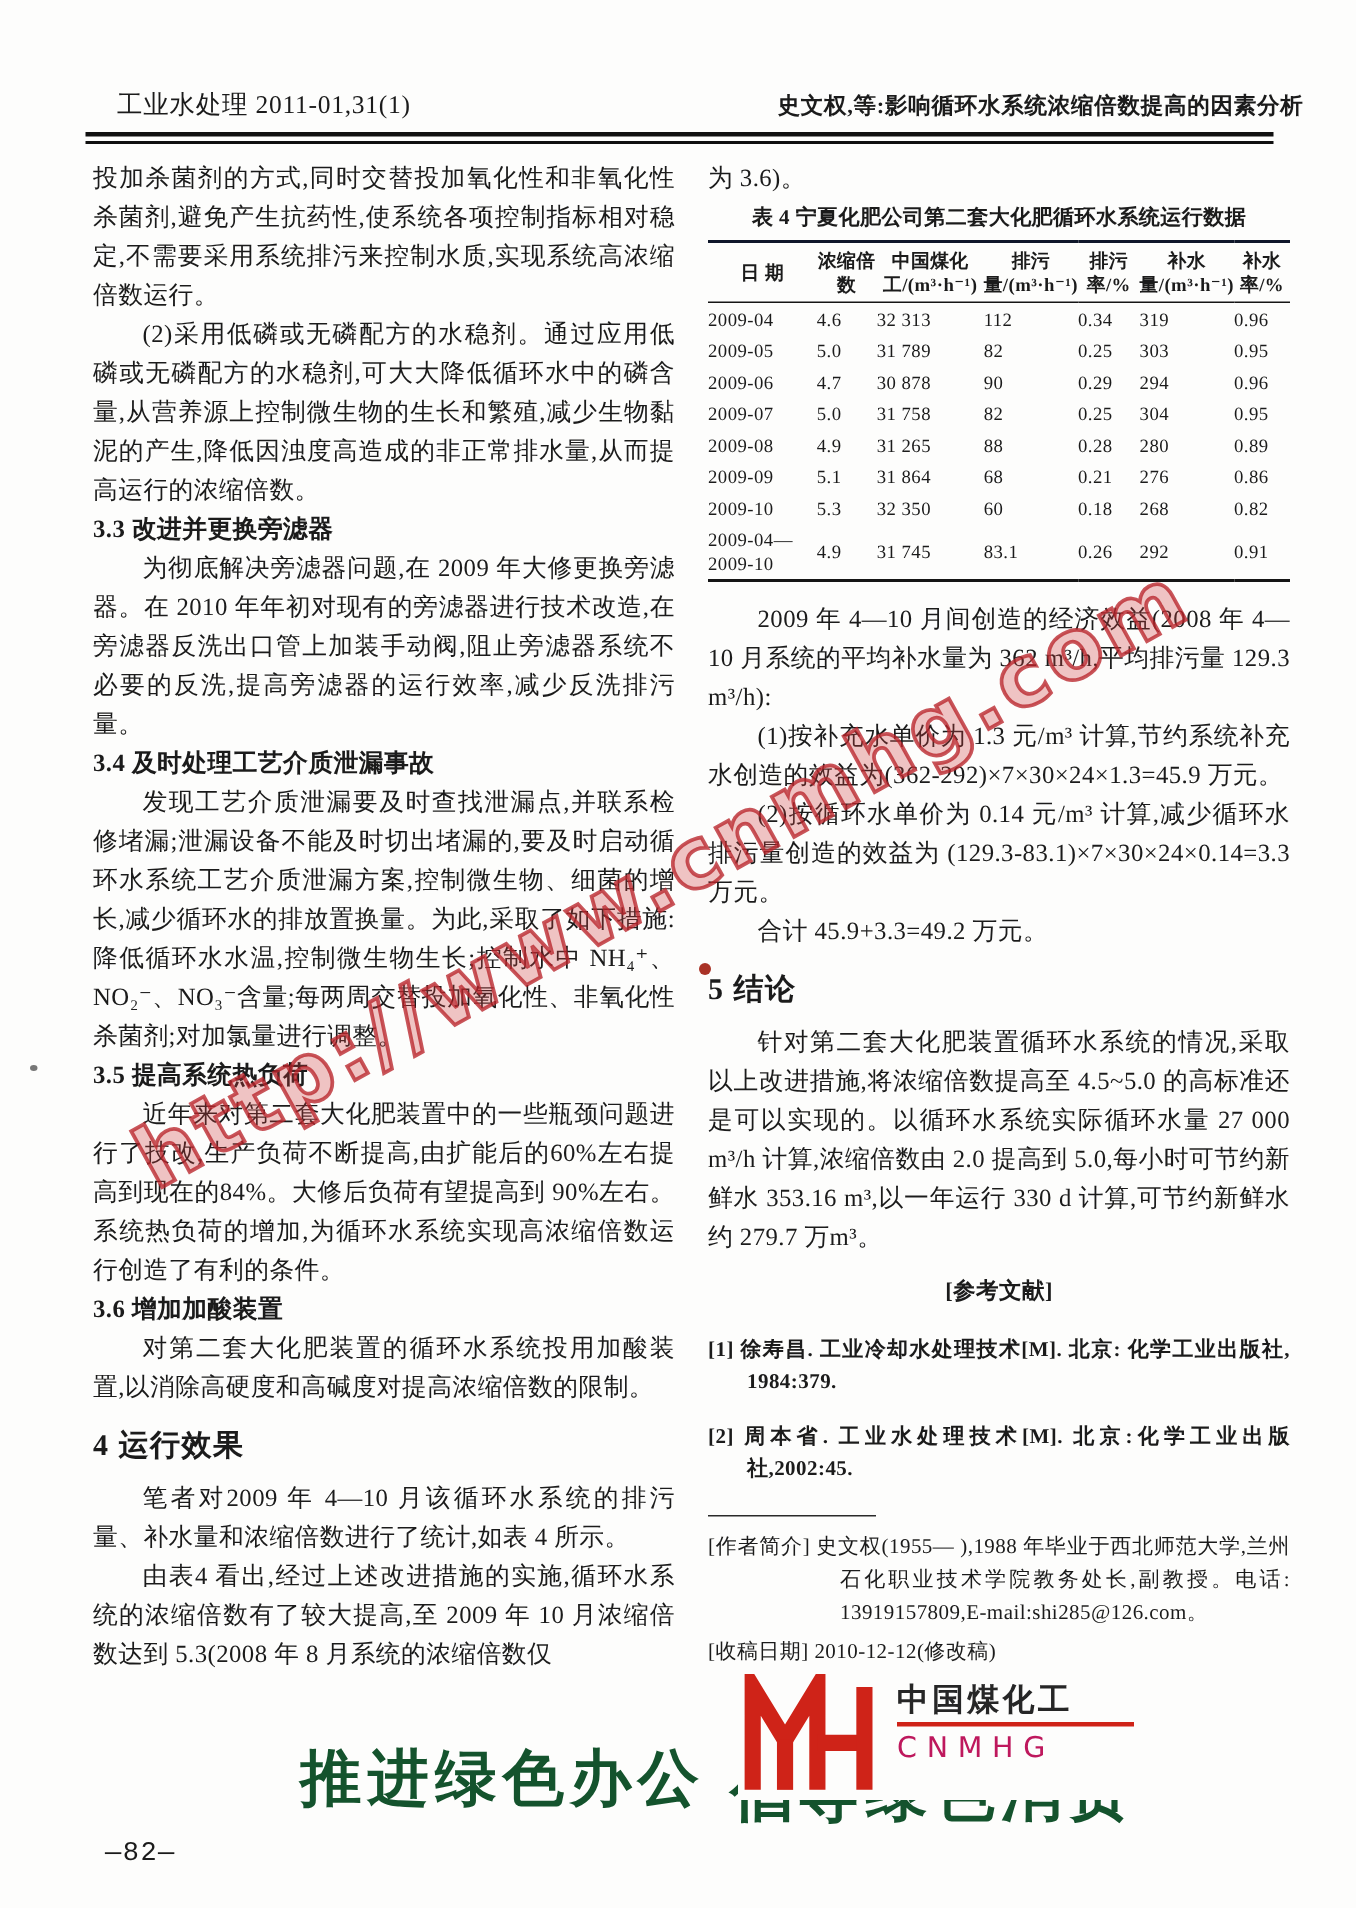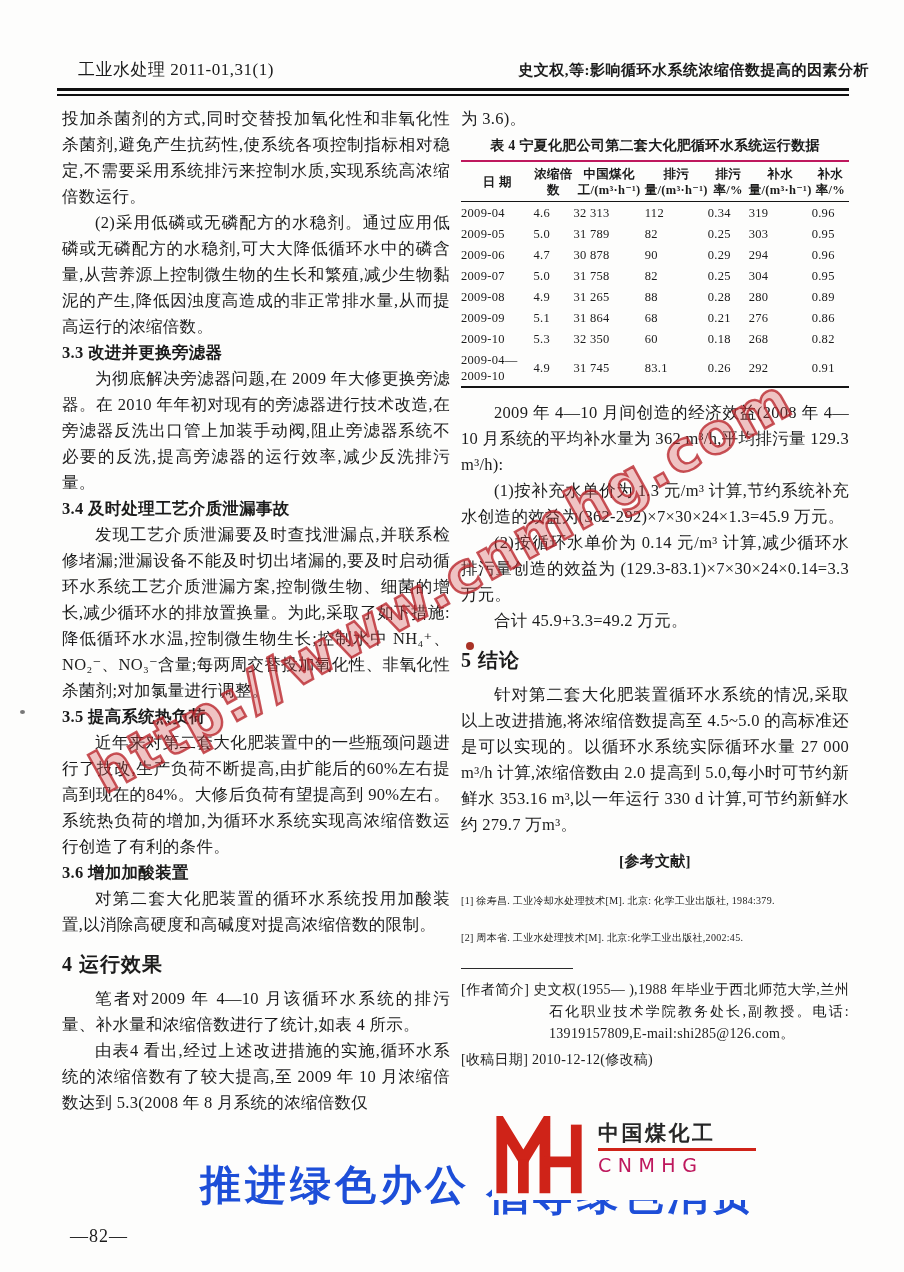--- a/index.html
+++ b/index.html
@@ -16,7 +16,7 @@
   .col{position:absolute;top:106px;width:388px;font-size:16.5px;line-height:26px;
        text-align:justify;letter-spacing:.3px;}
   .col-left{left:62px;}
-  .col-right{left:461px;width:388px;}
+  .col-right{left:472px;width:388px;}
   .col p{margin:0;text-indent:2em;}
   .col p.noind{text-indent:0;}
   .h-sub{font-weight:bold;text-indent:0 !important;}

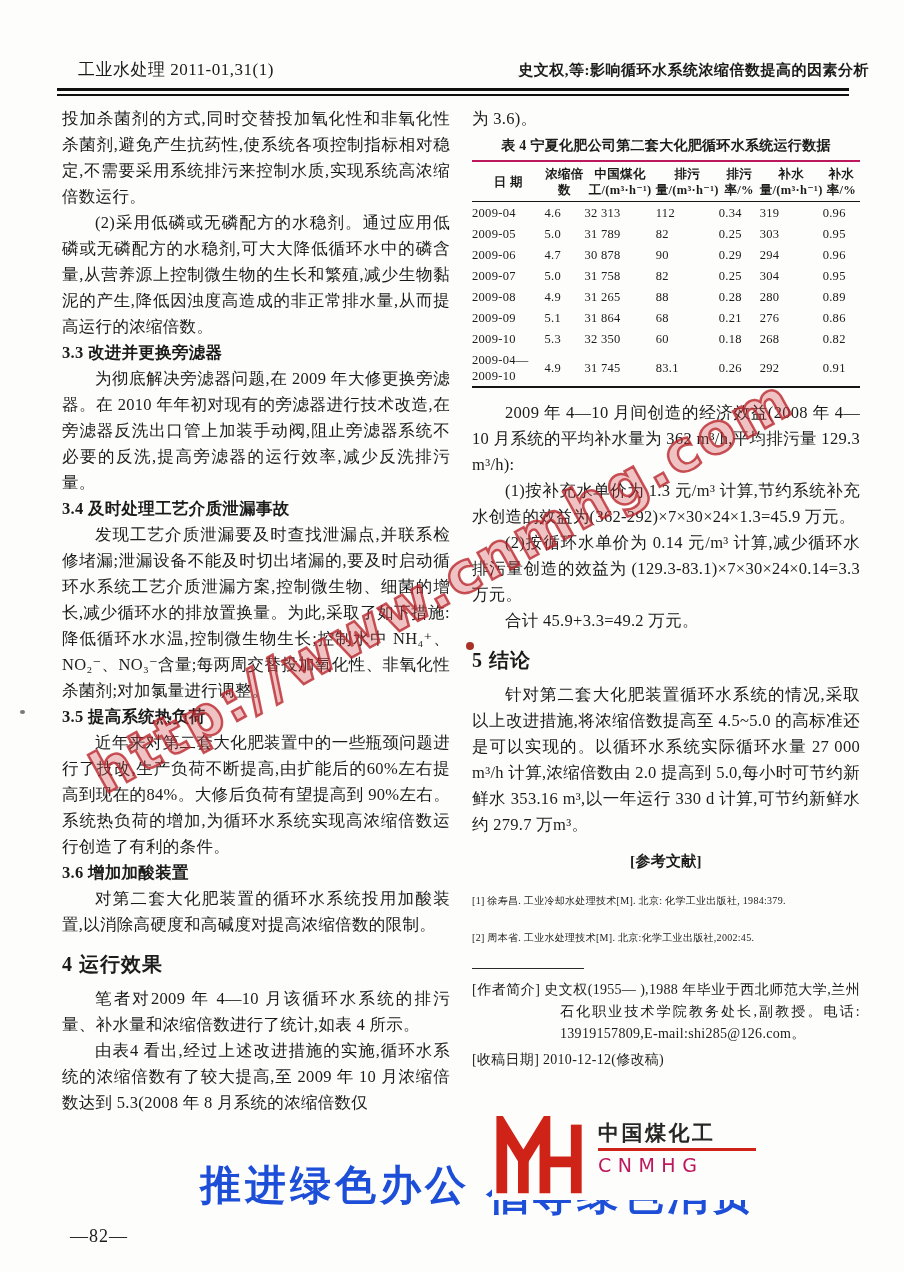--- a/index.html
+++ b/index.html
@@ -26,7 +26,7 @@
   .tbl-wrap{margin:4px 0 12px;}
   .tbl-title{font-size:14px;font-weight:bold;text-align:center;line-height:19px;margin:2px 0 5px;}
   table{width:100%;border-collapse:collapse;font-size:12.5px;line-height:16px;
-        border-top:2px solid #be185d;border-bottom:2px solid #151515;}
+        border-top:2px solid #0f172a;border-bottom:2px solid #151515;}
   thead th{font-weight:bold;padding:4px 0 3px;border-bottom:1.2px solid #151515;text-align:center;}
   tbody td{text-align:left;padding:2.5px 0;}
 

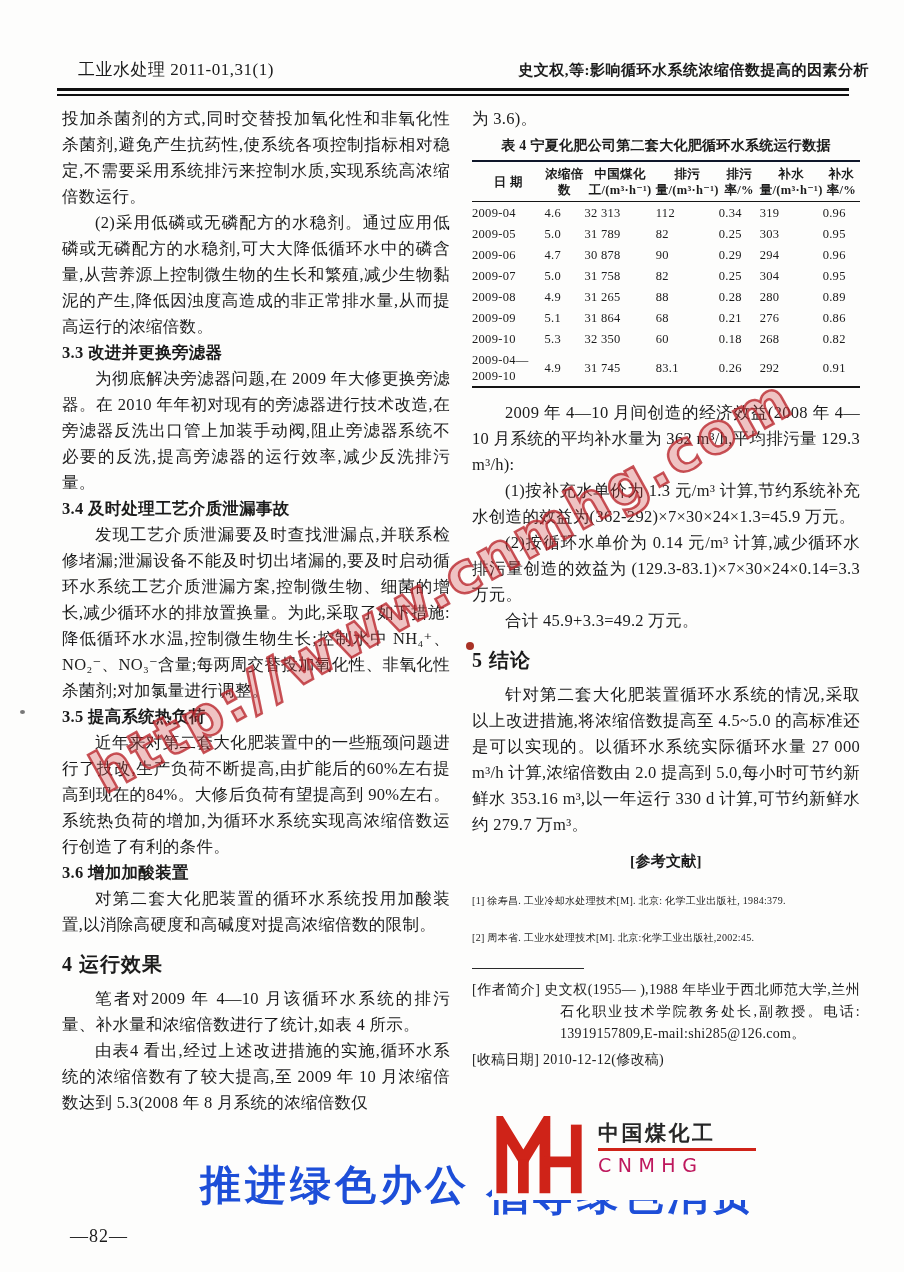--- a/index.html
+++ b/index.html
@@ -32,7 +32,7 @@
 
   
   .refs-title{text-align:center;font-weight:bold;font-size:15px;margin:10px 0 5px !important;text-indent:0 !important;}
-  .ref{font-size:10px;line-height:21px;padding-left:26px;text-indent:-26px !important;margin:16px 0 !important;}
+  .ref{font-size:14px;line-height:21px;padding-left:26px;text-indent:-26px !important;margin:16px 0 !important;font-weight:bold;}
   .author-sep{width:112px;border-top:1.5px solid #2a2a2a;margin:20px 0 10px;}
   .author{font-size:14px;line-height:22px;padding-left:88px;text-indent:-88px !important;}
   .received{font-size:14px;line-height:22px;margin-top:4px !important;text-indent:0 !important;}

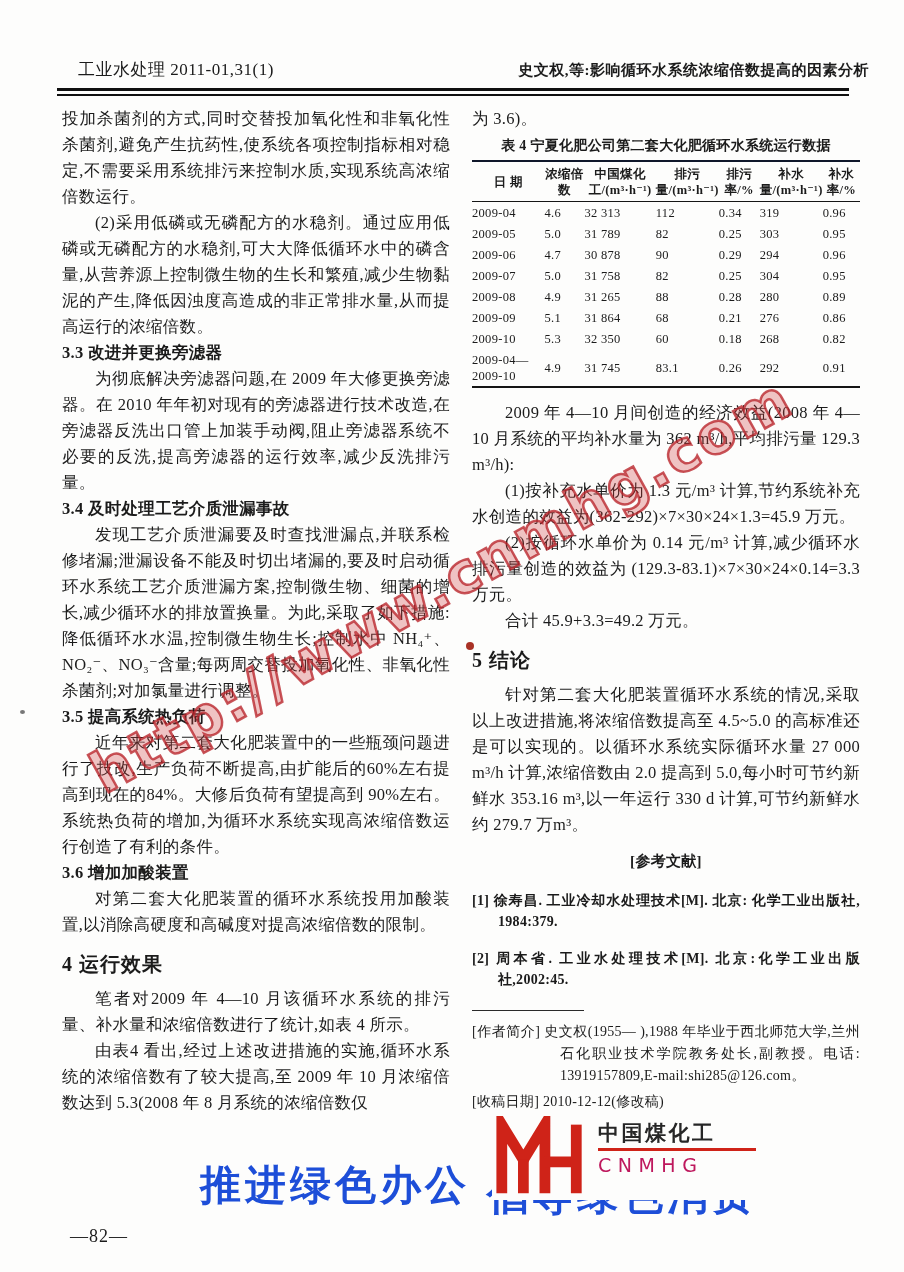--- a/index.html
+++ b/index.html
@@ -49,7 +49,7 @@
 
   
   .slogan{position:absolute;font-family:"DejaVu Serif",serif;font-weight:bold;font-size:41px;
-          letter-spacing:4px;color:#1d4ed8;z-index:1;white-space:nowrap;}
+          letter-spacing:4px;color:#14532d;z-index:1;white-space:nowrap;}
   .slogan-left{left:200px;top:1158px;}
   .slogan-right{left:487px;top:1168px;}
   .logo{position:absolute;left:492px;top:1116px;width:276px;height:84px;background:#fdfdfc;z-index:2;

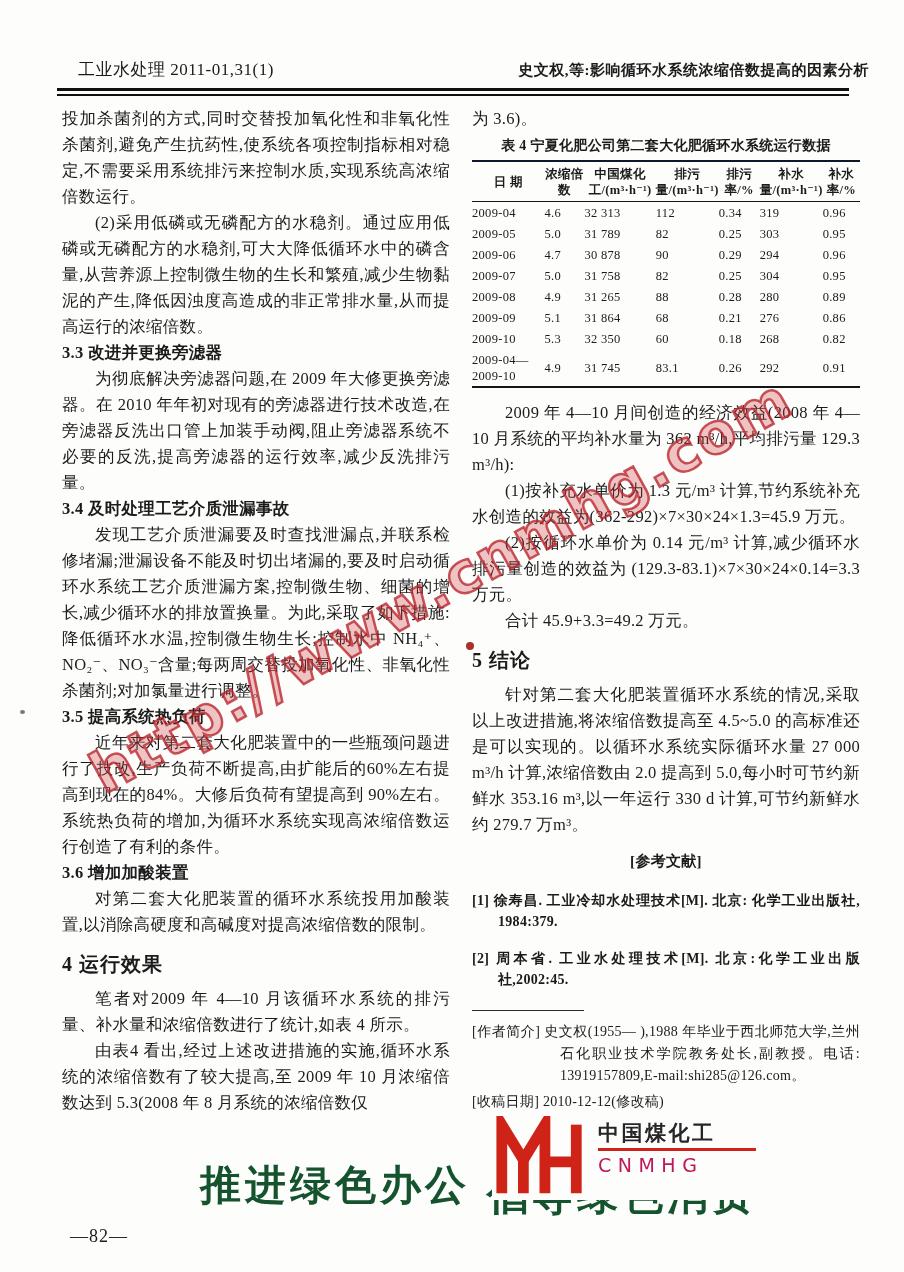--- a/index.html
+++ b/index.html
@@ -60,7 +60,7 @@
   .logo-line{height:2.5px;background:#cf2318;width:158px;margin:2px 0 3px;}
   .logo-en{font-size:19px;color:#be185d;letter-spacing:6.5px;font-family:"DejaVu Sans",sans-serif;line-height:23px;}
 
-  .pageno{position:absolute;left:70px;top:1226px;font-size:18px;letter-spacing:1px;}
+  .pageno{position:absolute;left:70px;top:1226px;font-size:18px;letter-spacing:1px;font-family:Liberation Mono, monospace;}
 </style>
 </head>
 <body>

